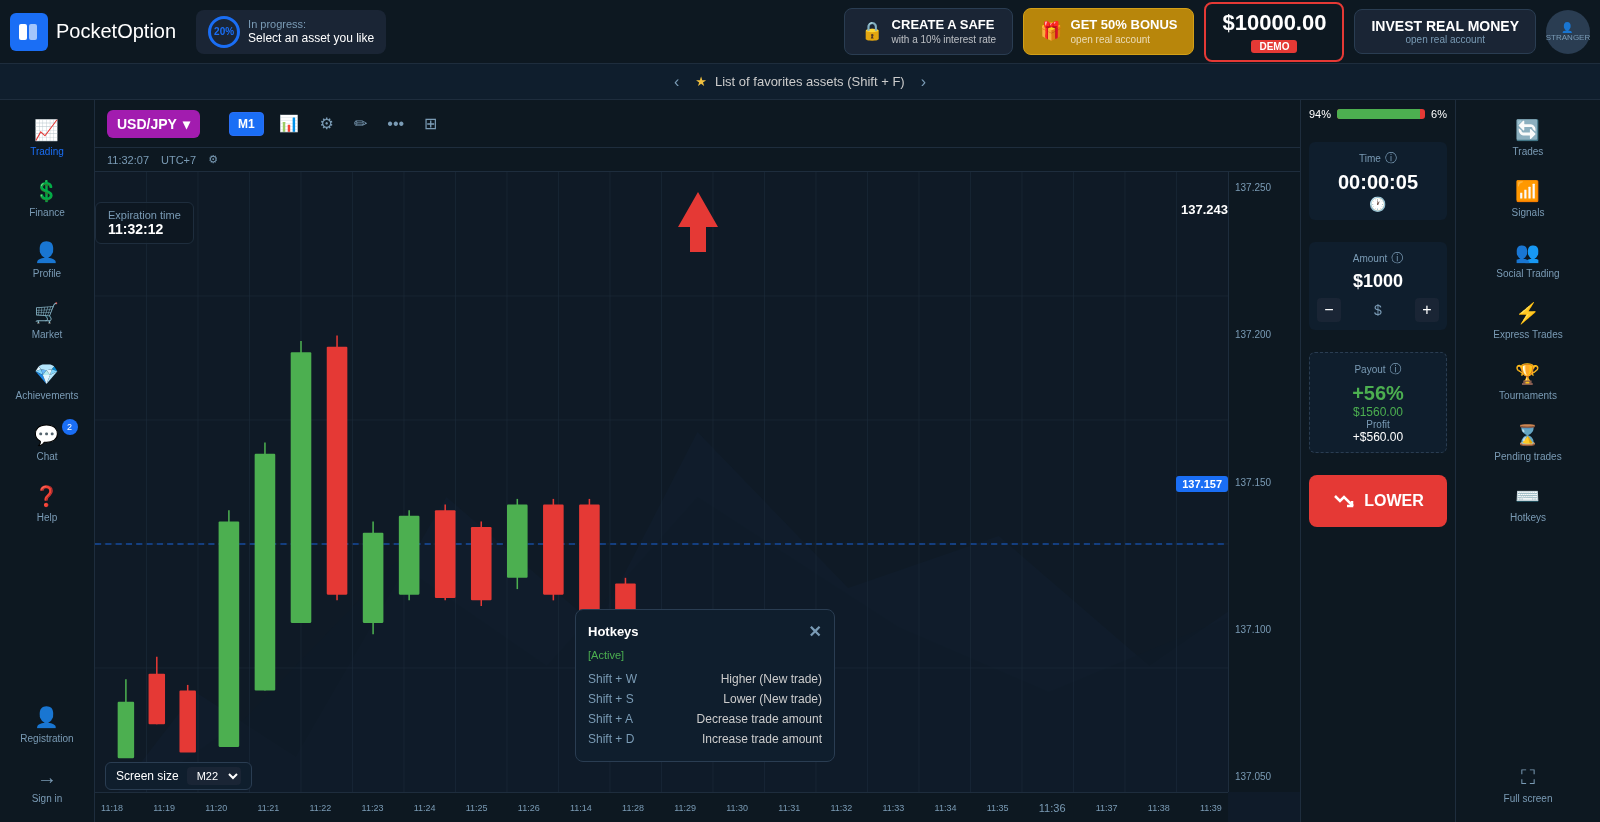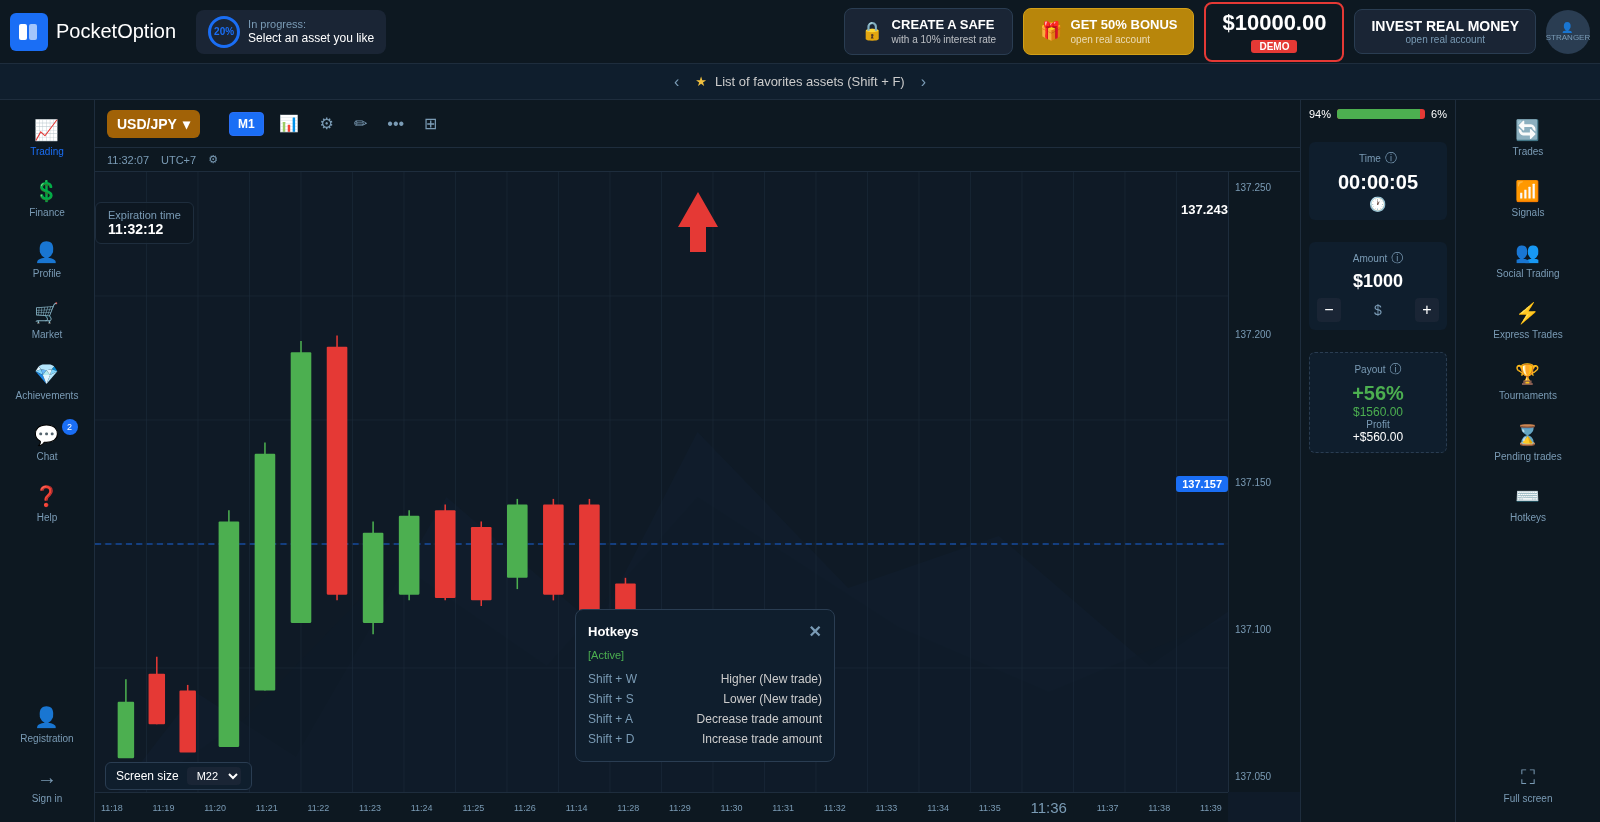--- a/index.html
+++ b/index.html
@@ -51,7 +51,7 @@
     
     .chart-container { flex: 1; display: flex; flex-direction: column; background: #0f1a26; position: relative; overflow: hidden; }
     .chart-toolbar { height: 48px; background: #0d1821; border-bottom: 1px solid #1e2d3d; display: flex; align-items: center; padding: 0 12px; gap: 12px; }
-    .pair-selector { display: flex; align-items: center; gap: 6px; background: #a16207; border-radius: 6px; padding: 6px 10px; cursor: pointer; font-size: 14px; font-weight: bold; }
+    .pair-selector { display: flex; align-items: center; gap: 6px; background: #a21caf; border-radius: 6px; padding: 6px 10px; cursor: pointer; font-size: 14px; font-weight: bold; }
     .timeframe-btn { background: #1a6ef5; border-radius: 6px; padding: 4px 8px; font-size: 11px; font-weight: bold; cursor: pointer; }
     .toolbar-icon { color: #7a9bb5; cursor: pointer; font-size: 16px; padding: 4px; }
     .chart-info { height: 24px; background: #0d1821; display: flex; align-items: center; padding: 0 12px; gap: 12px; font-size: 11px; color: #7a9bb5; border-bottom: 1px solid #1e2d3d; }

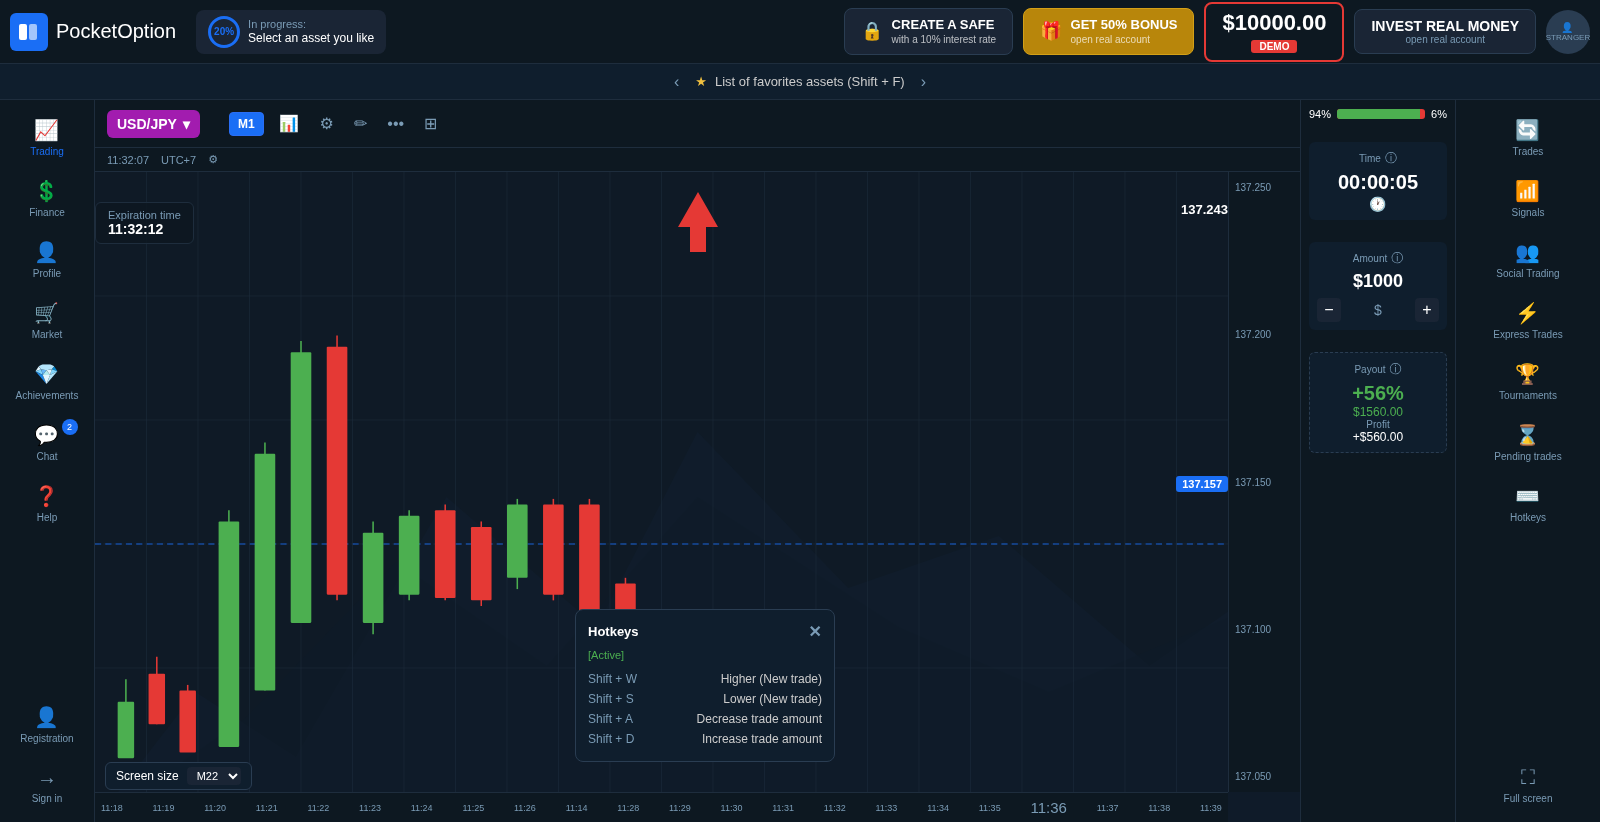--- a/index.html
+++ b/index.html
@@ -444,6 +444,13 @@
     </div>
 
 
+    <button class="lower-btn">
+      <svg width="24" height="24" viewBox="0 0 24 24">
+          <path d="M3 7l5 5 4-4 9 9" stroke="white" stroke-width="2.5" fill="none"></path>
+          <path d="M15 17h5v-5" stroke="white" stroke-width="2.5" fill="none"></path>
+        </svg>
+      <span>LOWER</span>
+    </button>
   </div>
 
   <div class="right-panel">

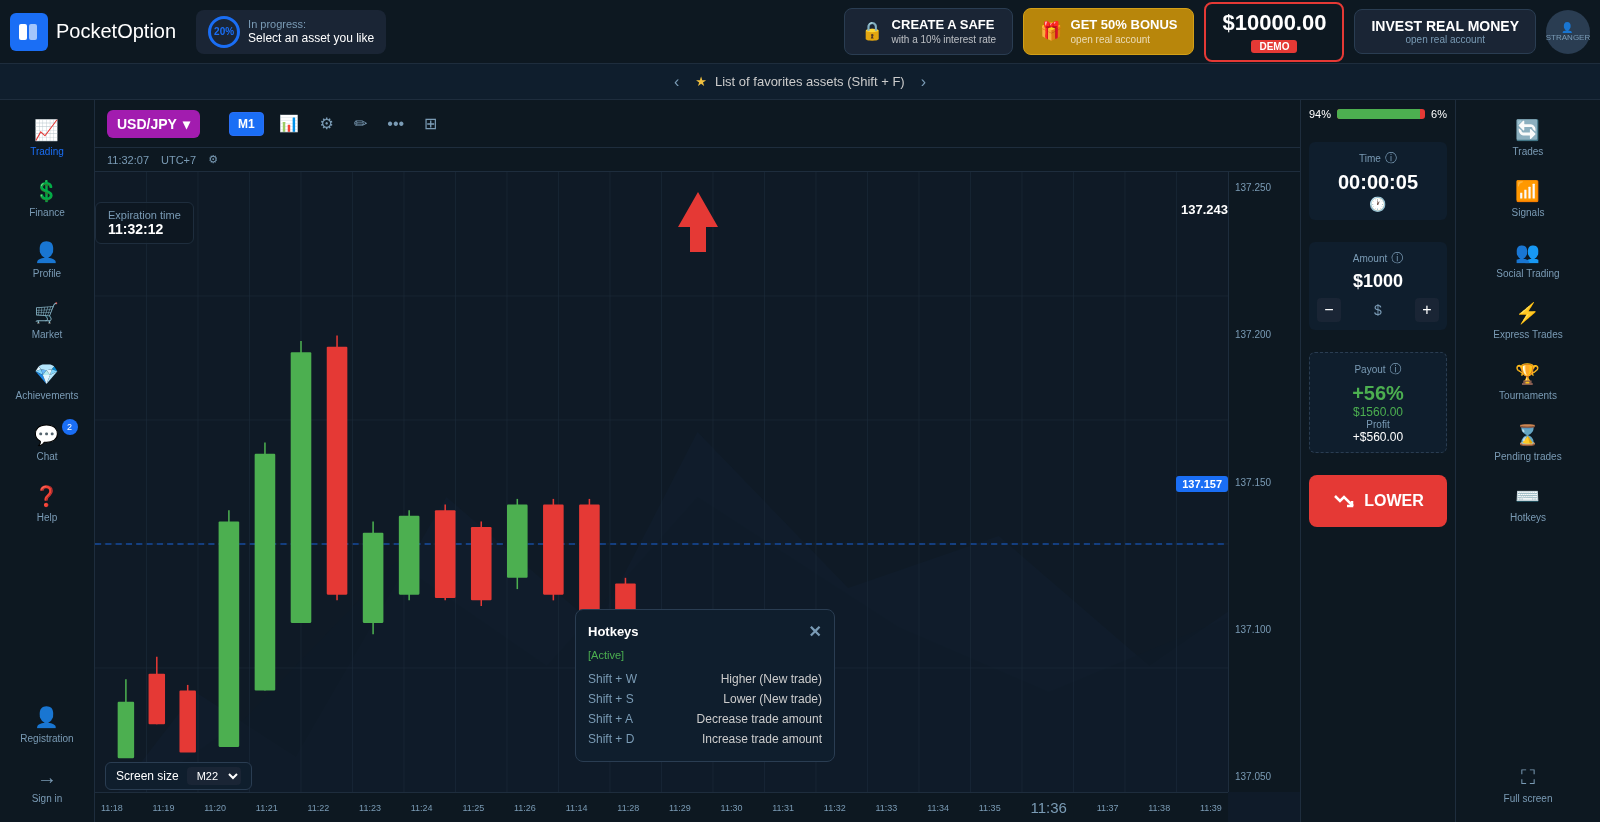--- a/index.html
+++ b/index.html
@@ -356,7 +356,7 @@
         <span style="font-size:9px; color:#7a9bb5;">11:33</span>
         <span style="font-size:9px; color:#7a9bb5;">11:34</span>
         <span style="font-size:9px; color:#7a9bb5;">11:35</span>
-        <span style="font-size:15px; color:#7a9bb5;">11:36</span>
+        <span style="font-size:11px; color:#7a9bb5;">11:36</span>
         <span style="font-size:9px; color:#7a9bb5;">11:37</span>
         <span style="font-size:9px; color:#7a9bb5;">11:38</span>
         <span style="font-size:9px; color:#7a9bb5;">11:39</span>

